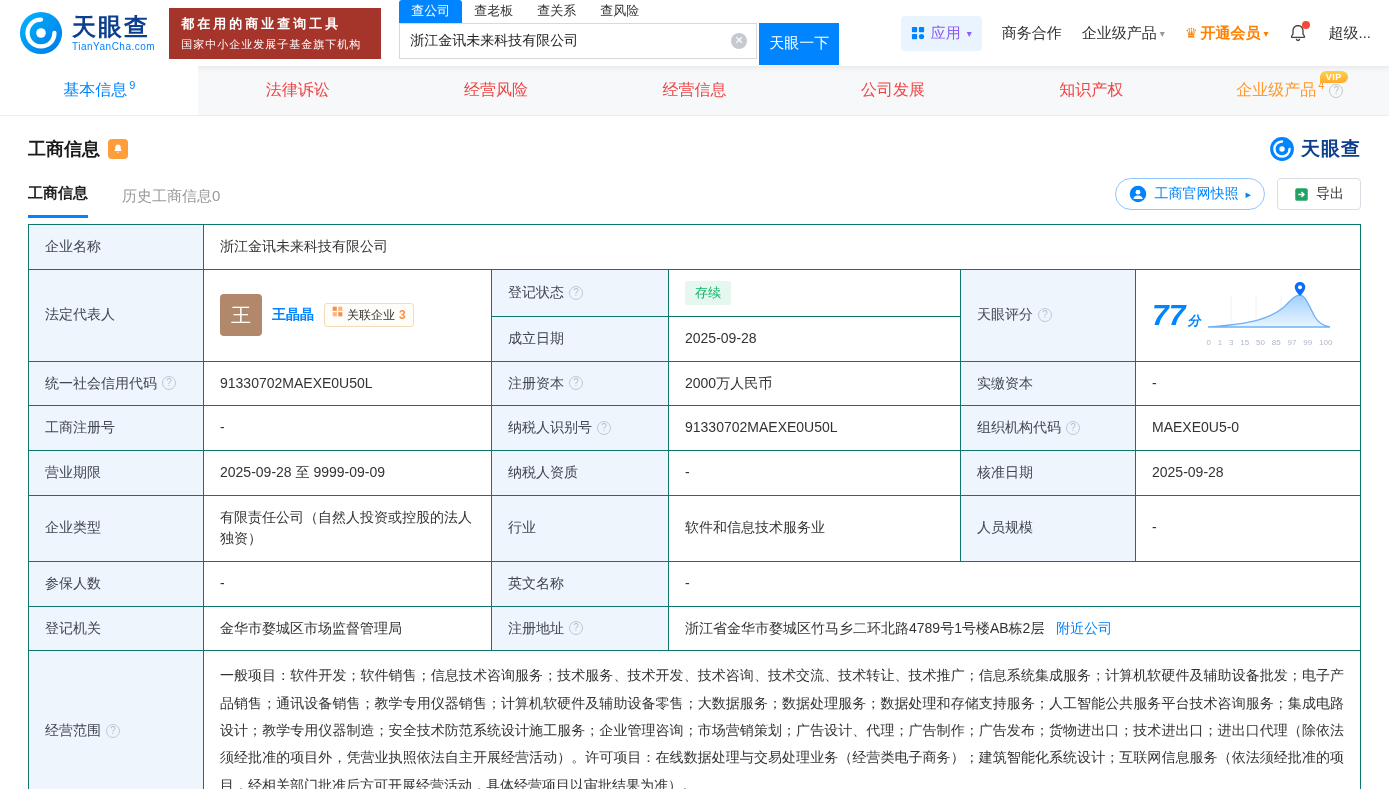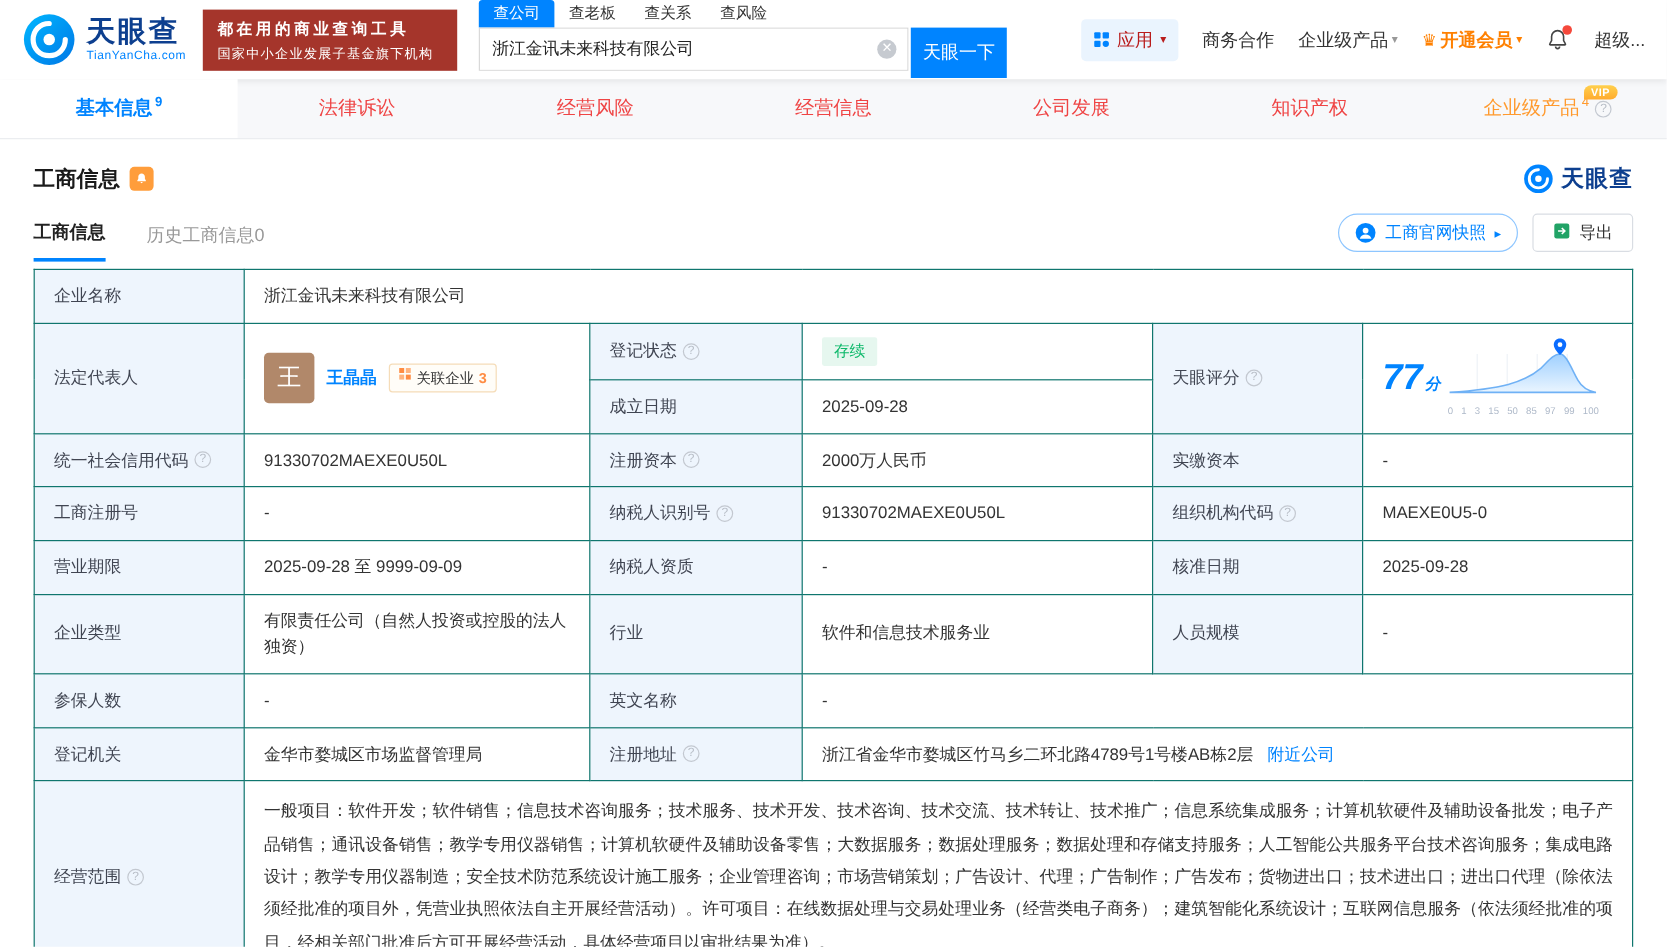--- a/index.html
+++ b/index.html
@@ -31,7 +31,7 @@
     margin-left:2px;cursor:pointer;font-family:inherit}
 
   .top-nav{margin-left:auto;display:flex;align-items:center;gap:20px;font-size:15px;white-space:nowrap}
-  .apps-chip{display:flex;align-items:center;gap:6px;background:#eaf4fe;color:#b91c1c;
+  .apps-chip{display:flex;align-items:center;gap:6px;background:#eaf4fe;color:#8b5cf6;
     padding:8px 10px;border-radius:4px;cursor:pointer}
   .caret{font-size:10px;color:inherit}
   .nav-link{color:#333;cursor:pointer;display:inline-flex;align-items:center;gap:3px}

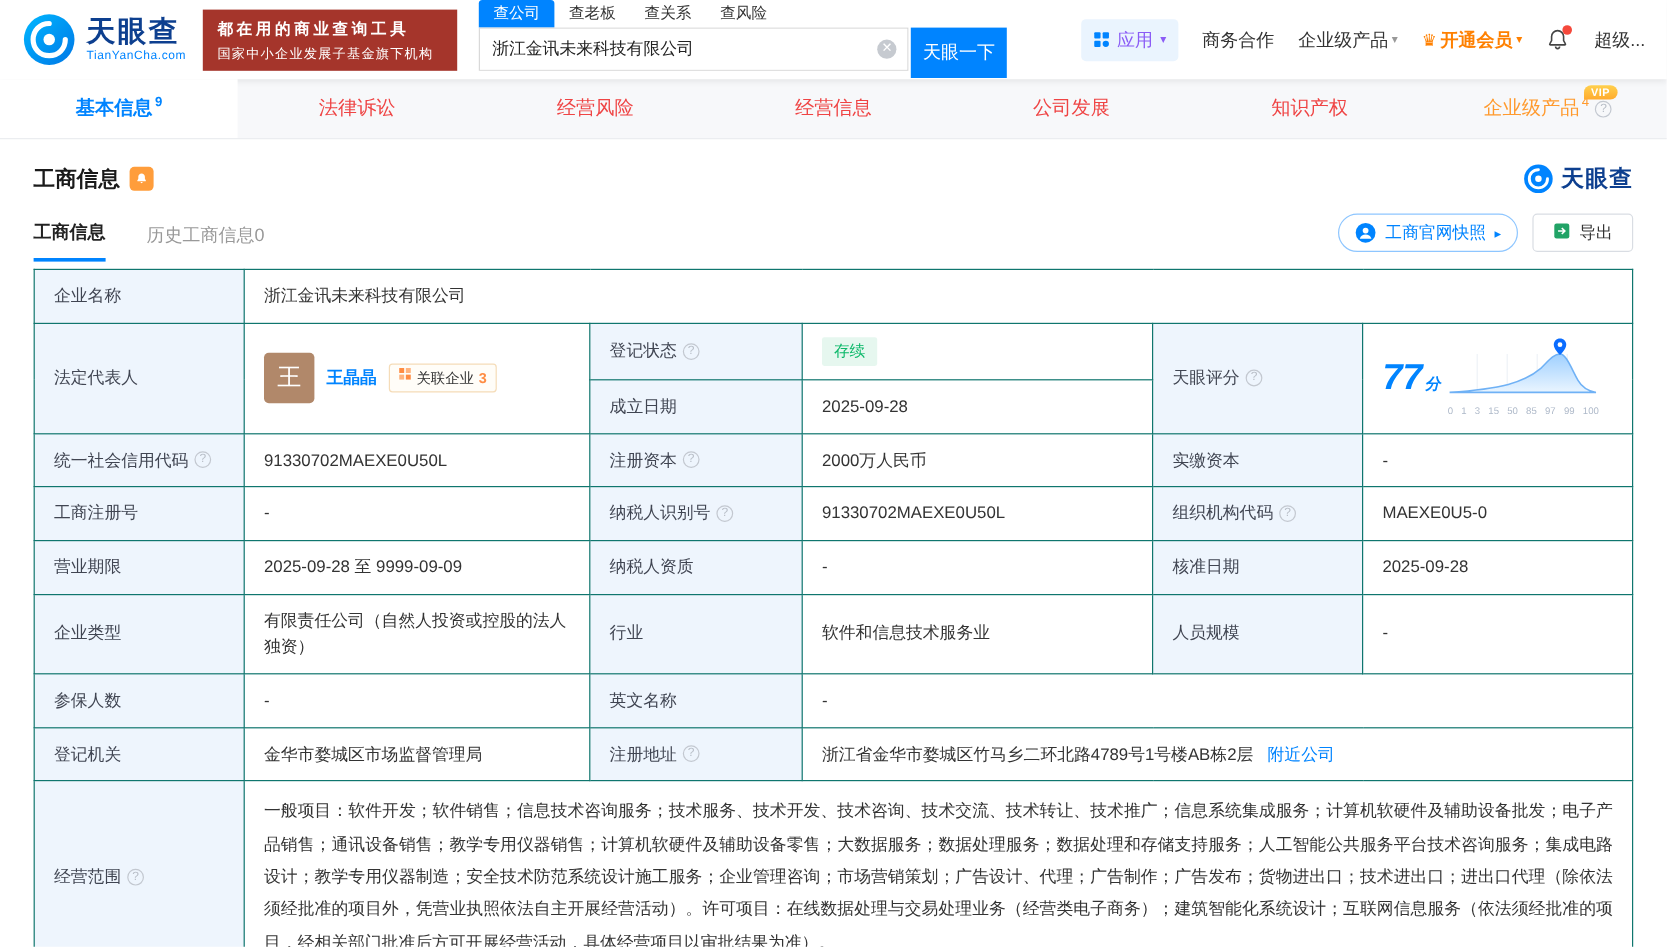--- a/index.html
+++ b/index.html
@@ -46,7 +46,7 @@
   .main-tabs{display:flex;height:50px;background:#f7f8fa;border-bottom:1px solid #ebedf0}
   .mtab{flex:1;display:flex;align-items:center;justify-content:center;font-size:16px;color:#ef4444;
     cursor:pointer;position:relative}
-  .mtab.active{background:#fff;color:#0084ff;font-weight:bold}
+  .mtab.active{background:#fff;color:#0084ff;font-weight:normal}
   .sup{font-size:11px;position:relative;top:-6px;margin-left:2px}
   .mtab.history{color:#ff9a2e}
   .vip-badge{position:absolute;top:5px;left:calc(50% + 30px);

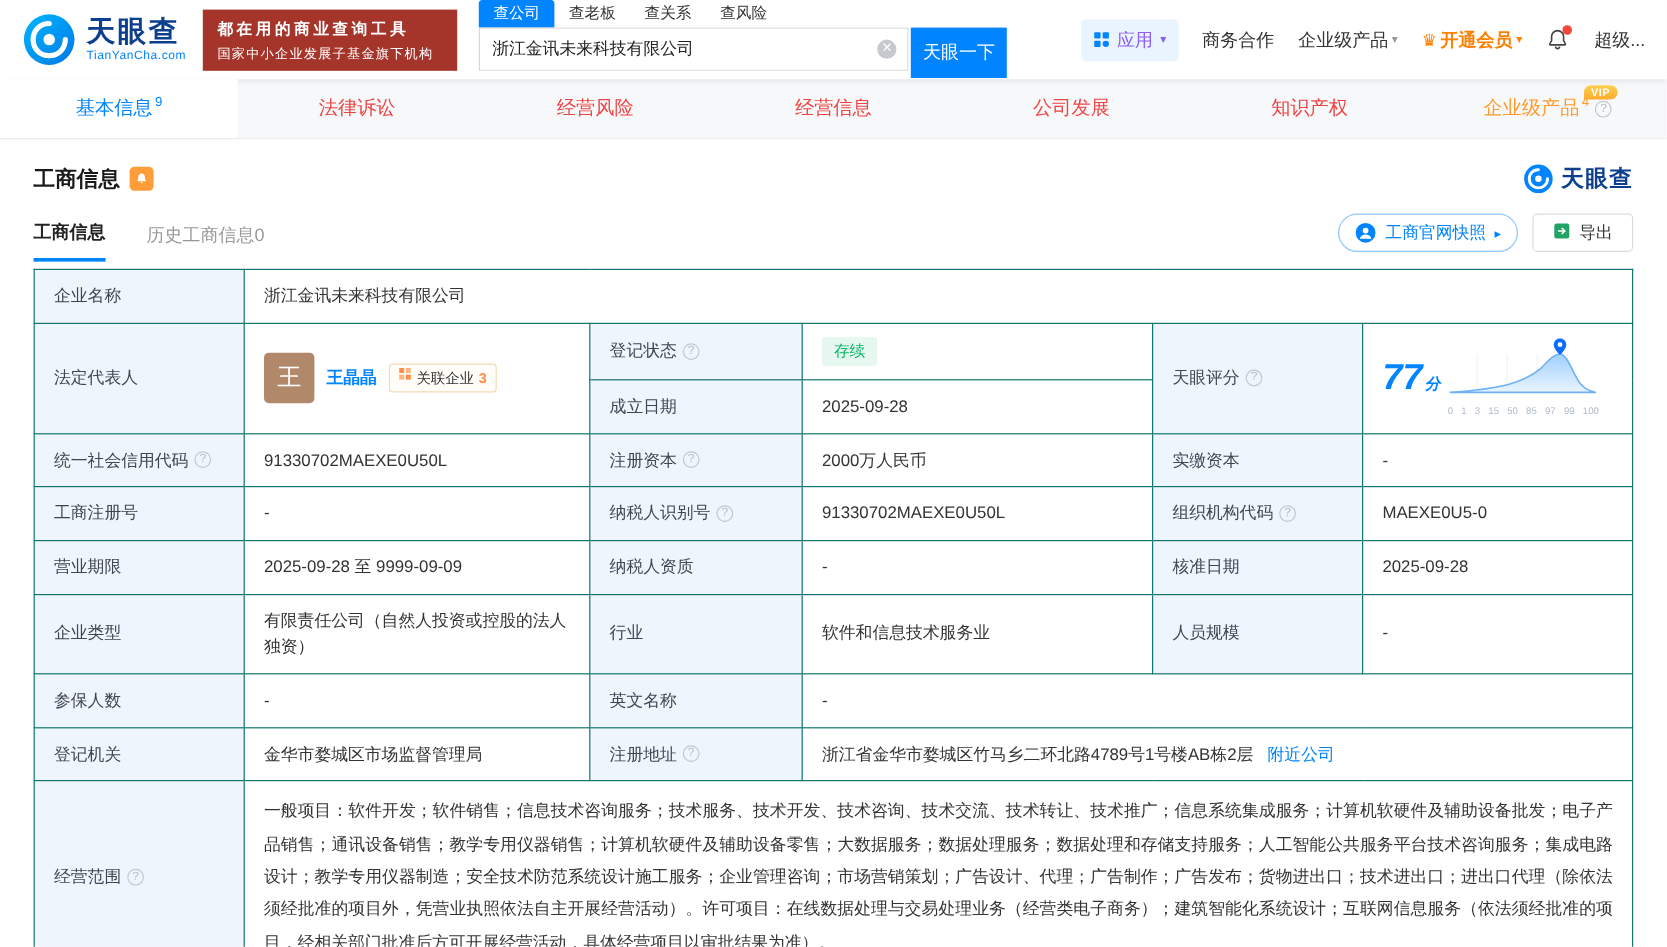--- a/index.html
+++ b/index.html
@@ -71,7 +71,7 @@
   .snapshot-btn{display:inline-flex;align-items:center;gap:7px;border:1px solid #8ec6ff;color:#0084ff;
     background:#fff;border-radius:17px;padding:6px 13px;font-size:14px;cursor:pointer;font-family:inherit}
   .snapshot-btn .arrow{font-size:11px}
-  .export-btn{display:inline-flex;gap:7px;border:1px solid #d9dde3;background:#fff;
+  .export-btn{display:inline-flex;align-items:center;gap:7px;border:1px solid #d9dde3;background:#fff;
     border-radius:4px;padding:6px 16px;font-size:14px;color:#333;cursor:pointer;font-family:inherit}
 
   

